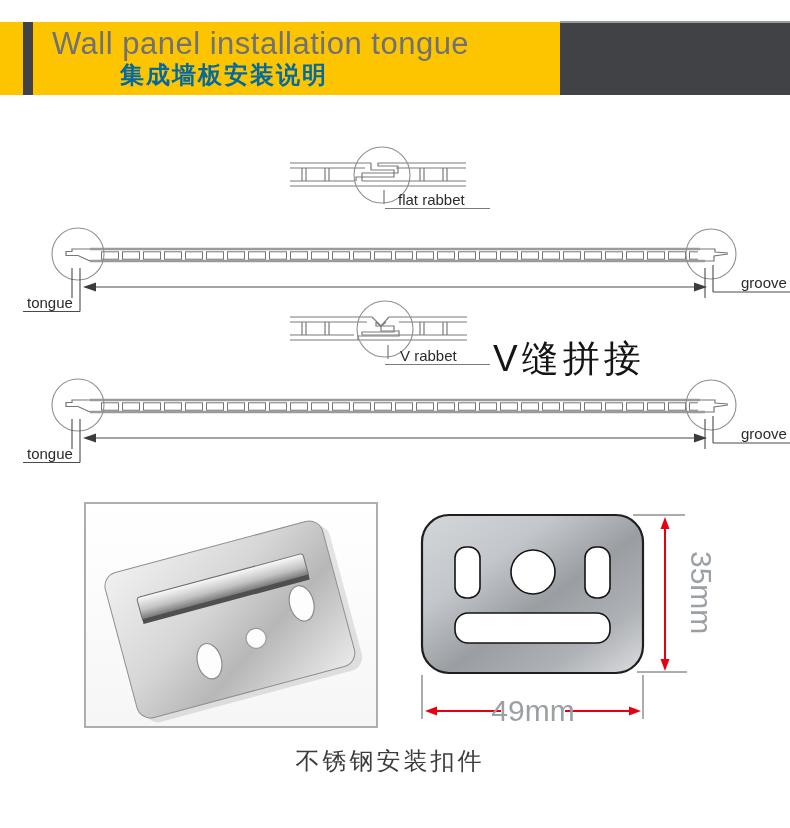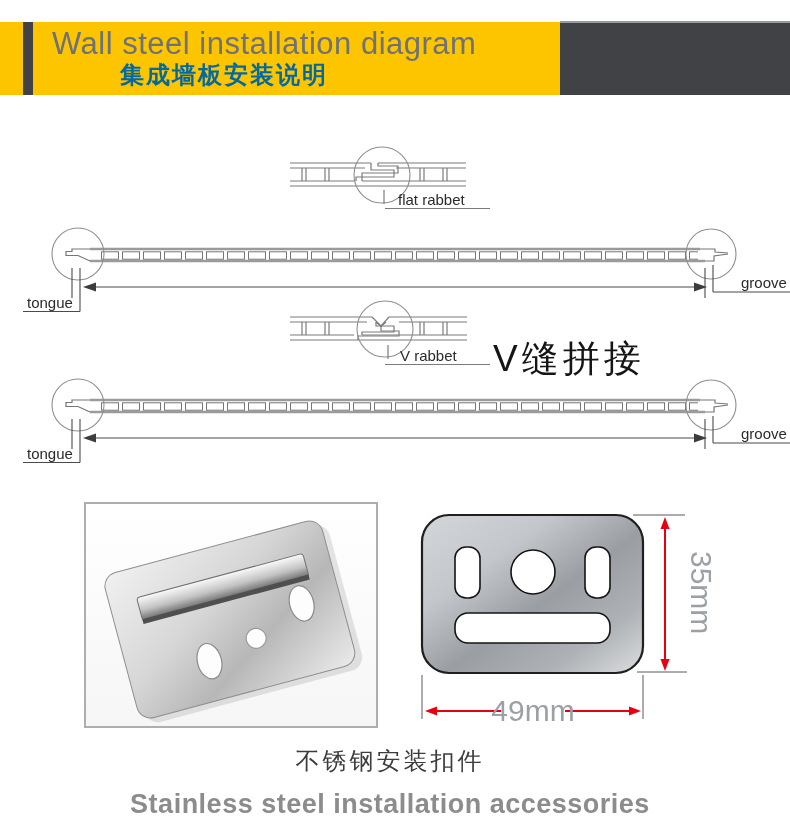--- a/index.html
+++ b/index.html
@@ -48,7 +48,7 @@
   <div class="hdr-yellow"></div>
   <div class="hdr-bar"></div>
   <div class="hdr-dark"></div>
-  <div class="hdr-title-en">Wall steel installation diagram</div>
+  <div class="hdr-title-en">Wall panel installation tongue</div>
   <div class="hdr-title-zh">集成墙板安装说明</div>
 
   <svg class="svg-detail-flat" width="250" height="85" viewBox="0 0 250 85">

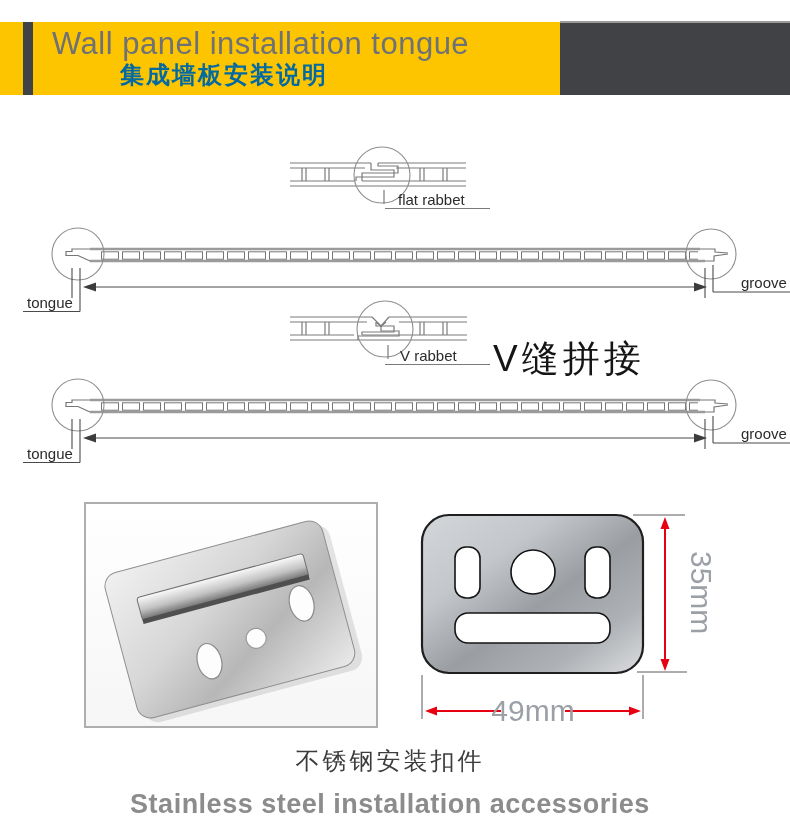--- a/index.html
+++ b/index.html
@@ -245,7 +245,6 @@
   </svg>
 
   <div class="caption-zh">不锈钢安装扣件</div>
-  <div class="caption-en">Stainless steel installation accessories</div>
 
 </div>
 

